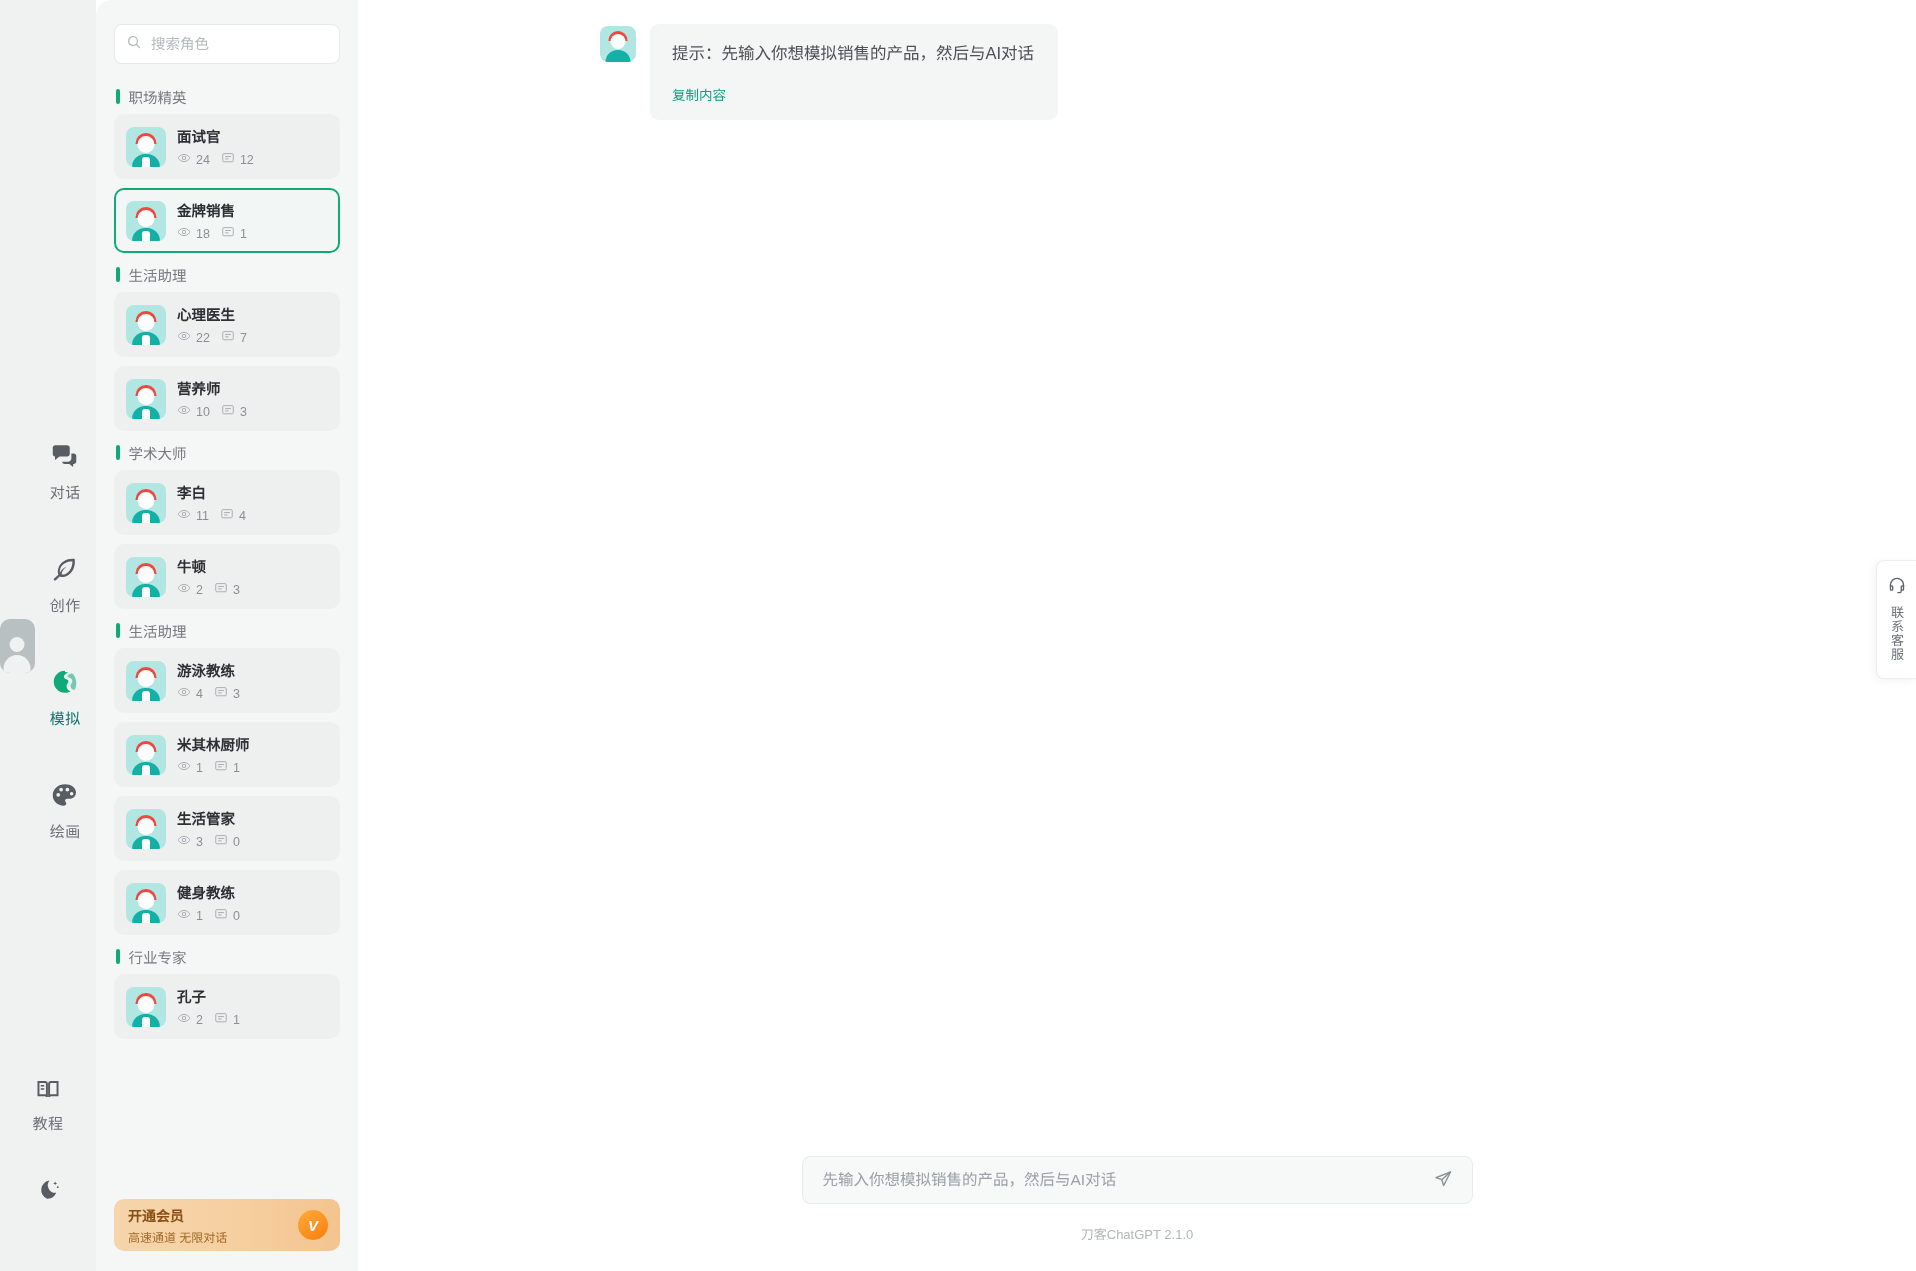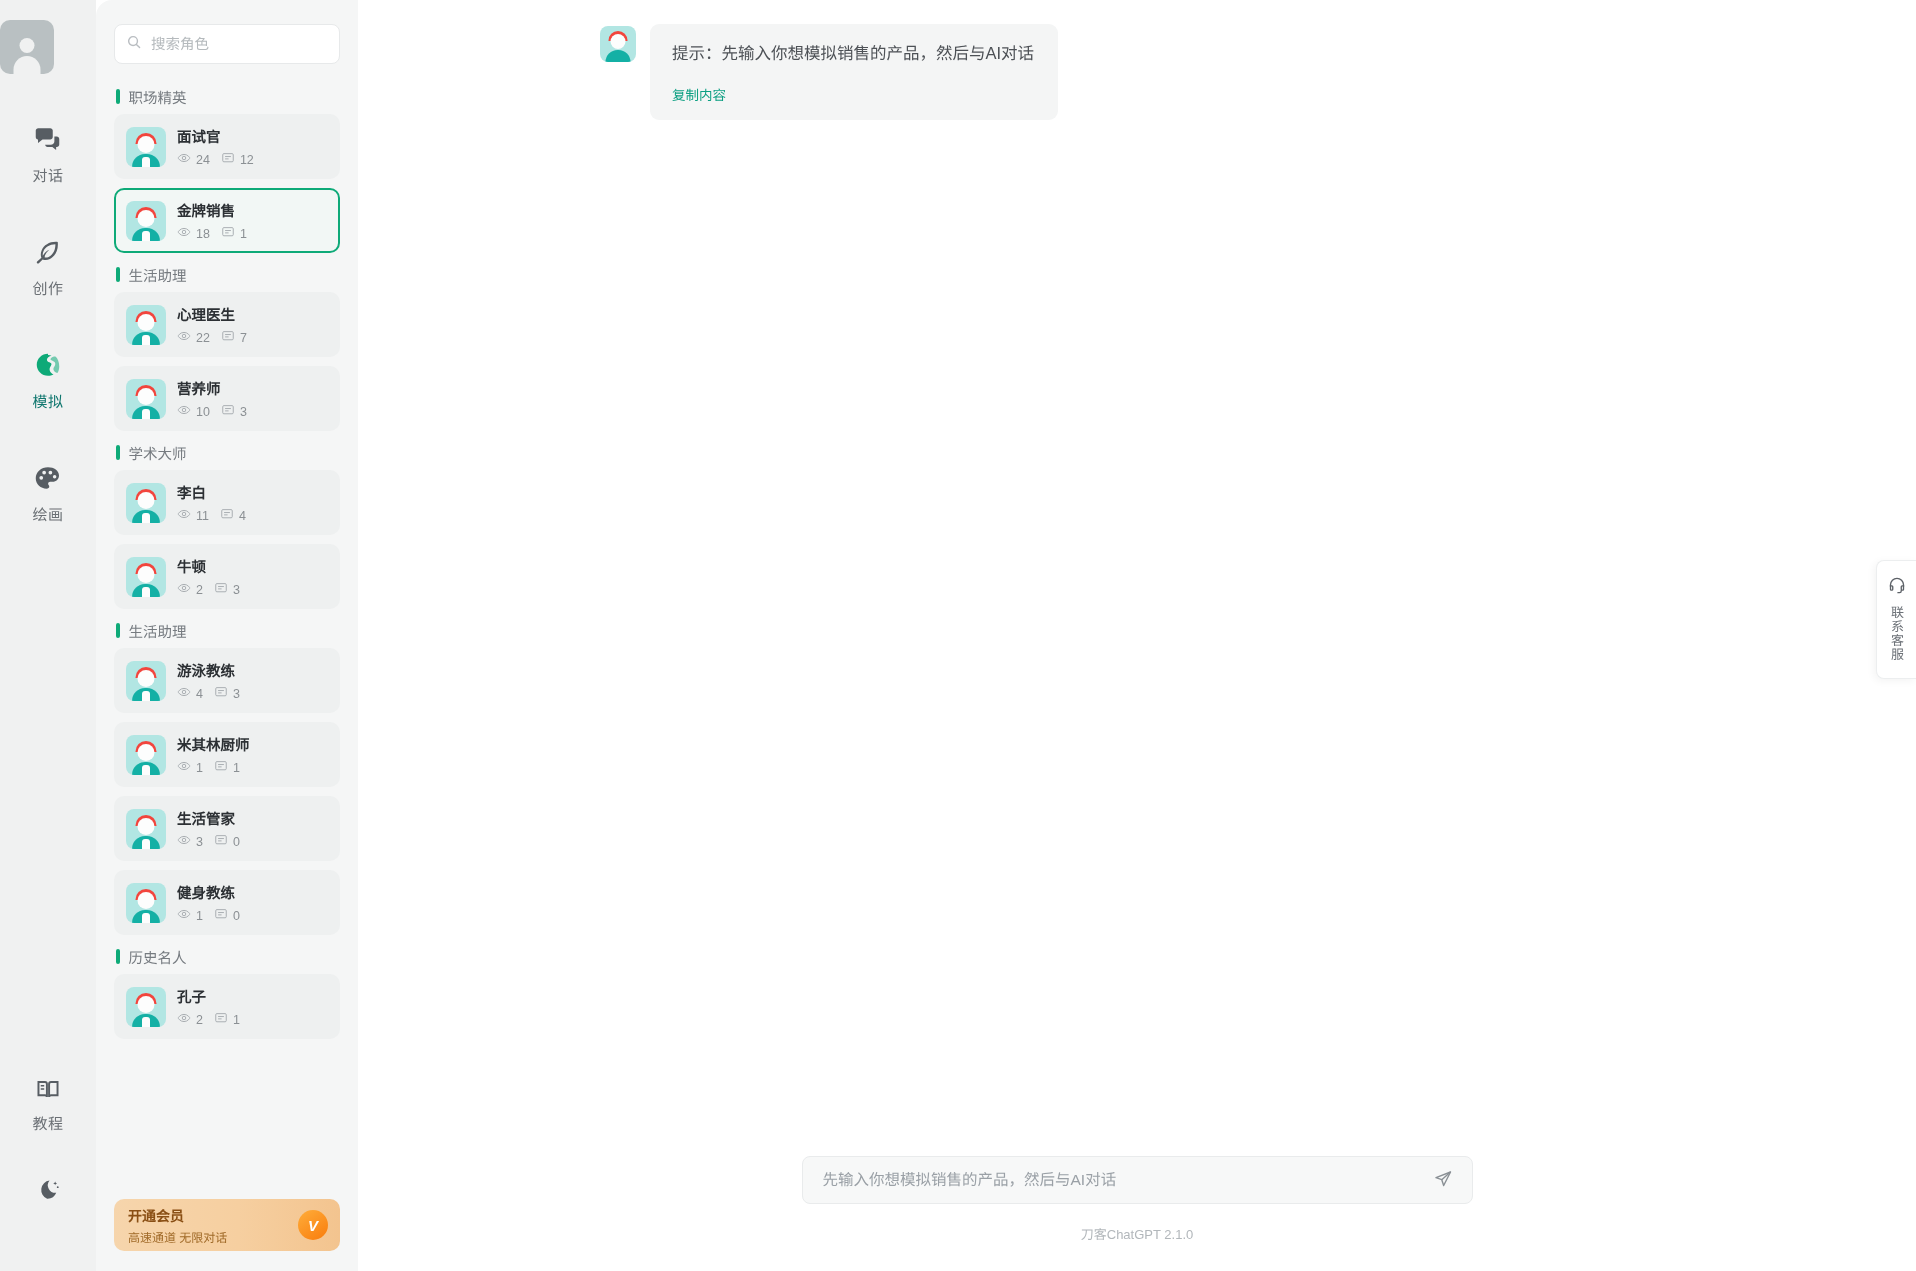--- a/index.html
+++ b/index.html
@@ -16,7 +16,7 @@
   .rail {
     width: 96px; height: 1271px;
     background: #f0f1f1;
-    display: flex; flex-direction: column; align-items: flex-start;
+    display: flex; flex-direction: row; align-items: center;
     flex: 0 0 96px;
     position: relative;
   }

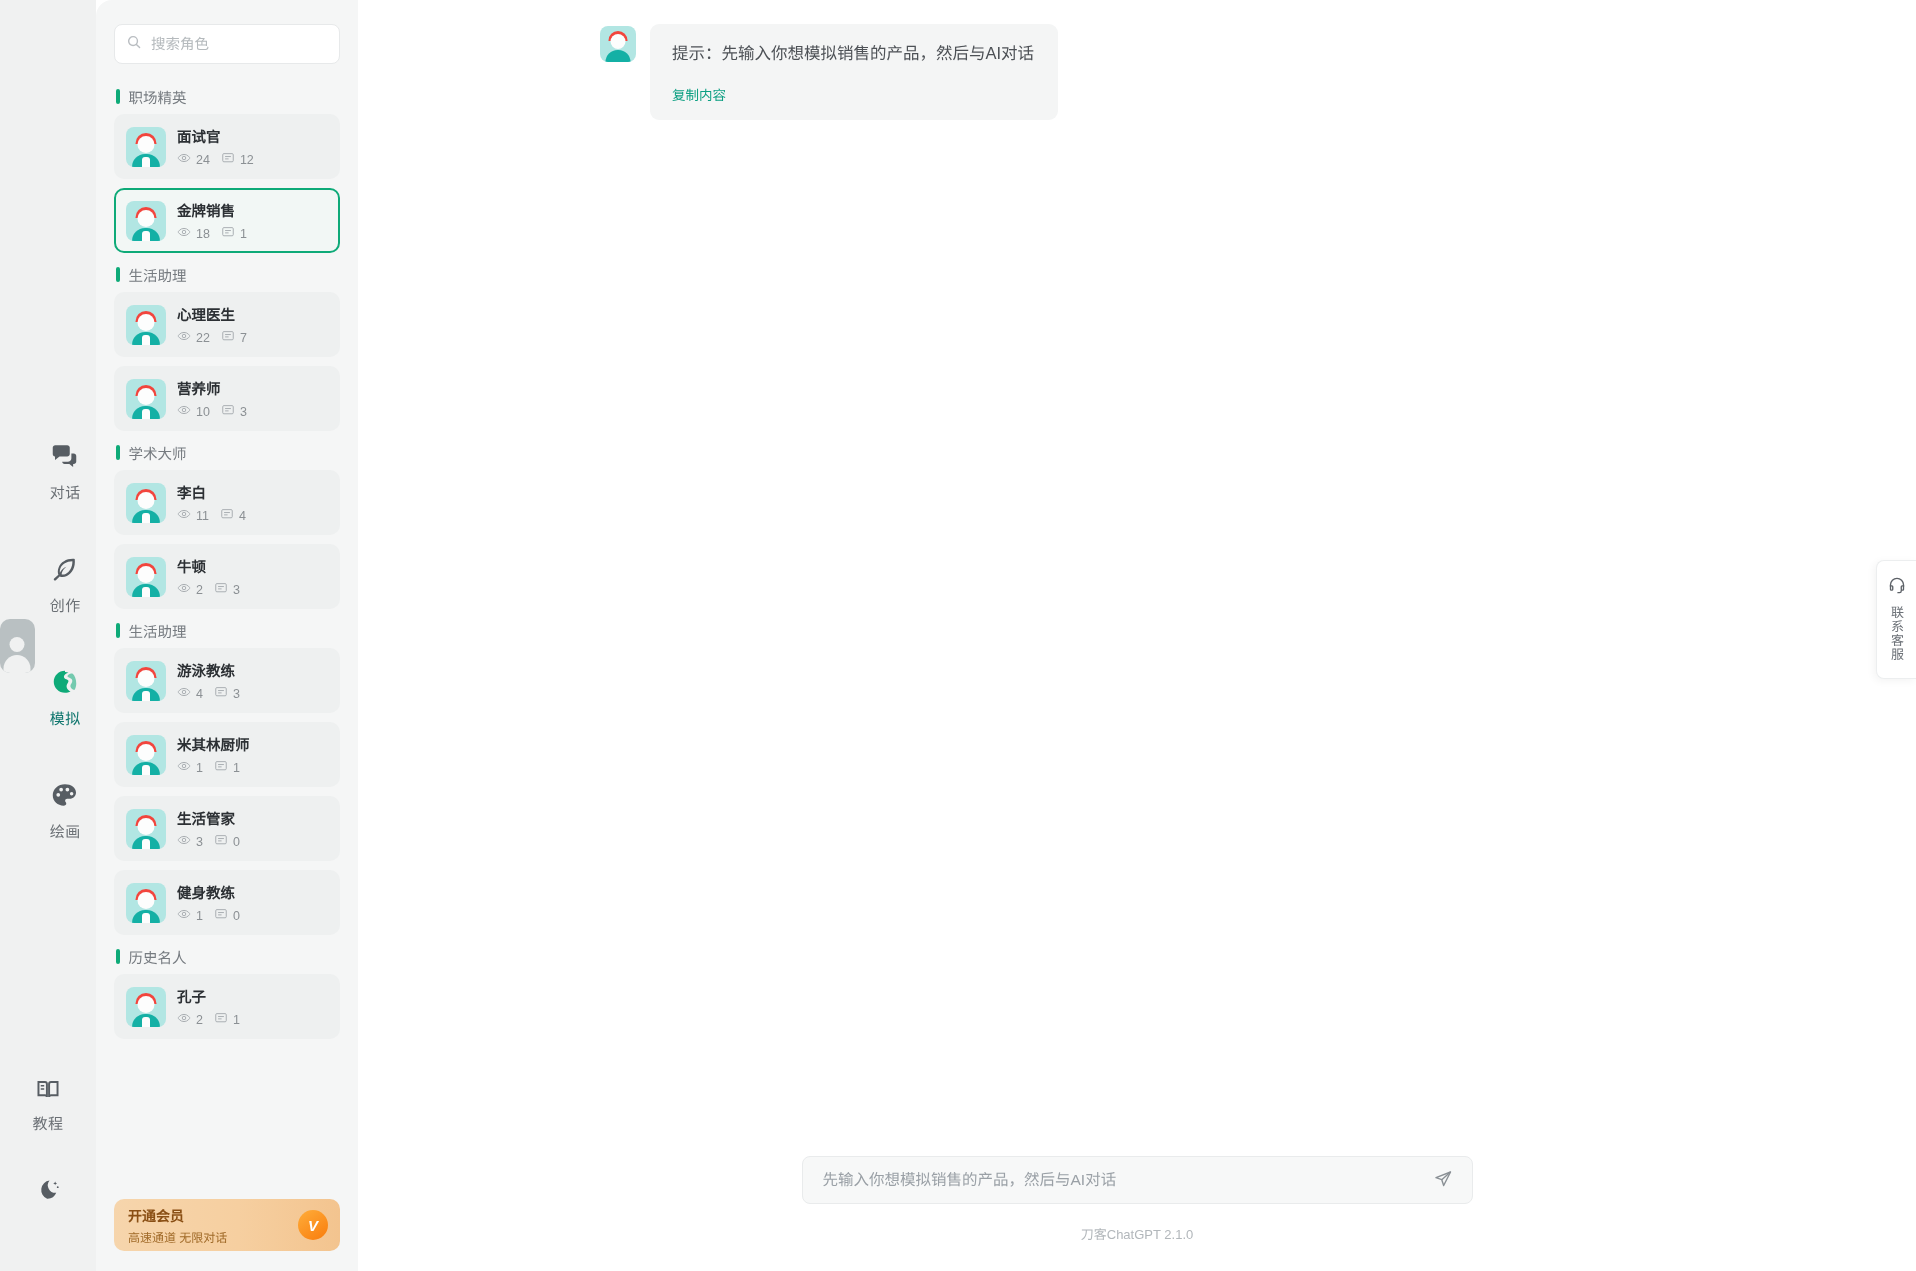--- a/index.html
+++ b/index.html
@@ -584,7 +584,7 @@
           </div>
           <div class="group-head">
             <span class="group-bar"></span>
-            <span class="group-title">历史名人</span>
+            <span class="group-title">行业专家</span>
           </div>
           <div class="role-card">
             <div class="rc-avatar">

